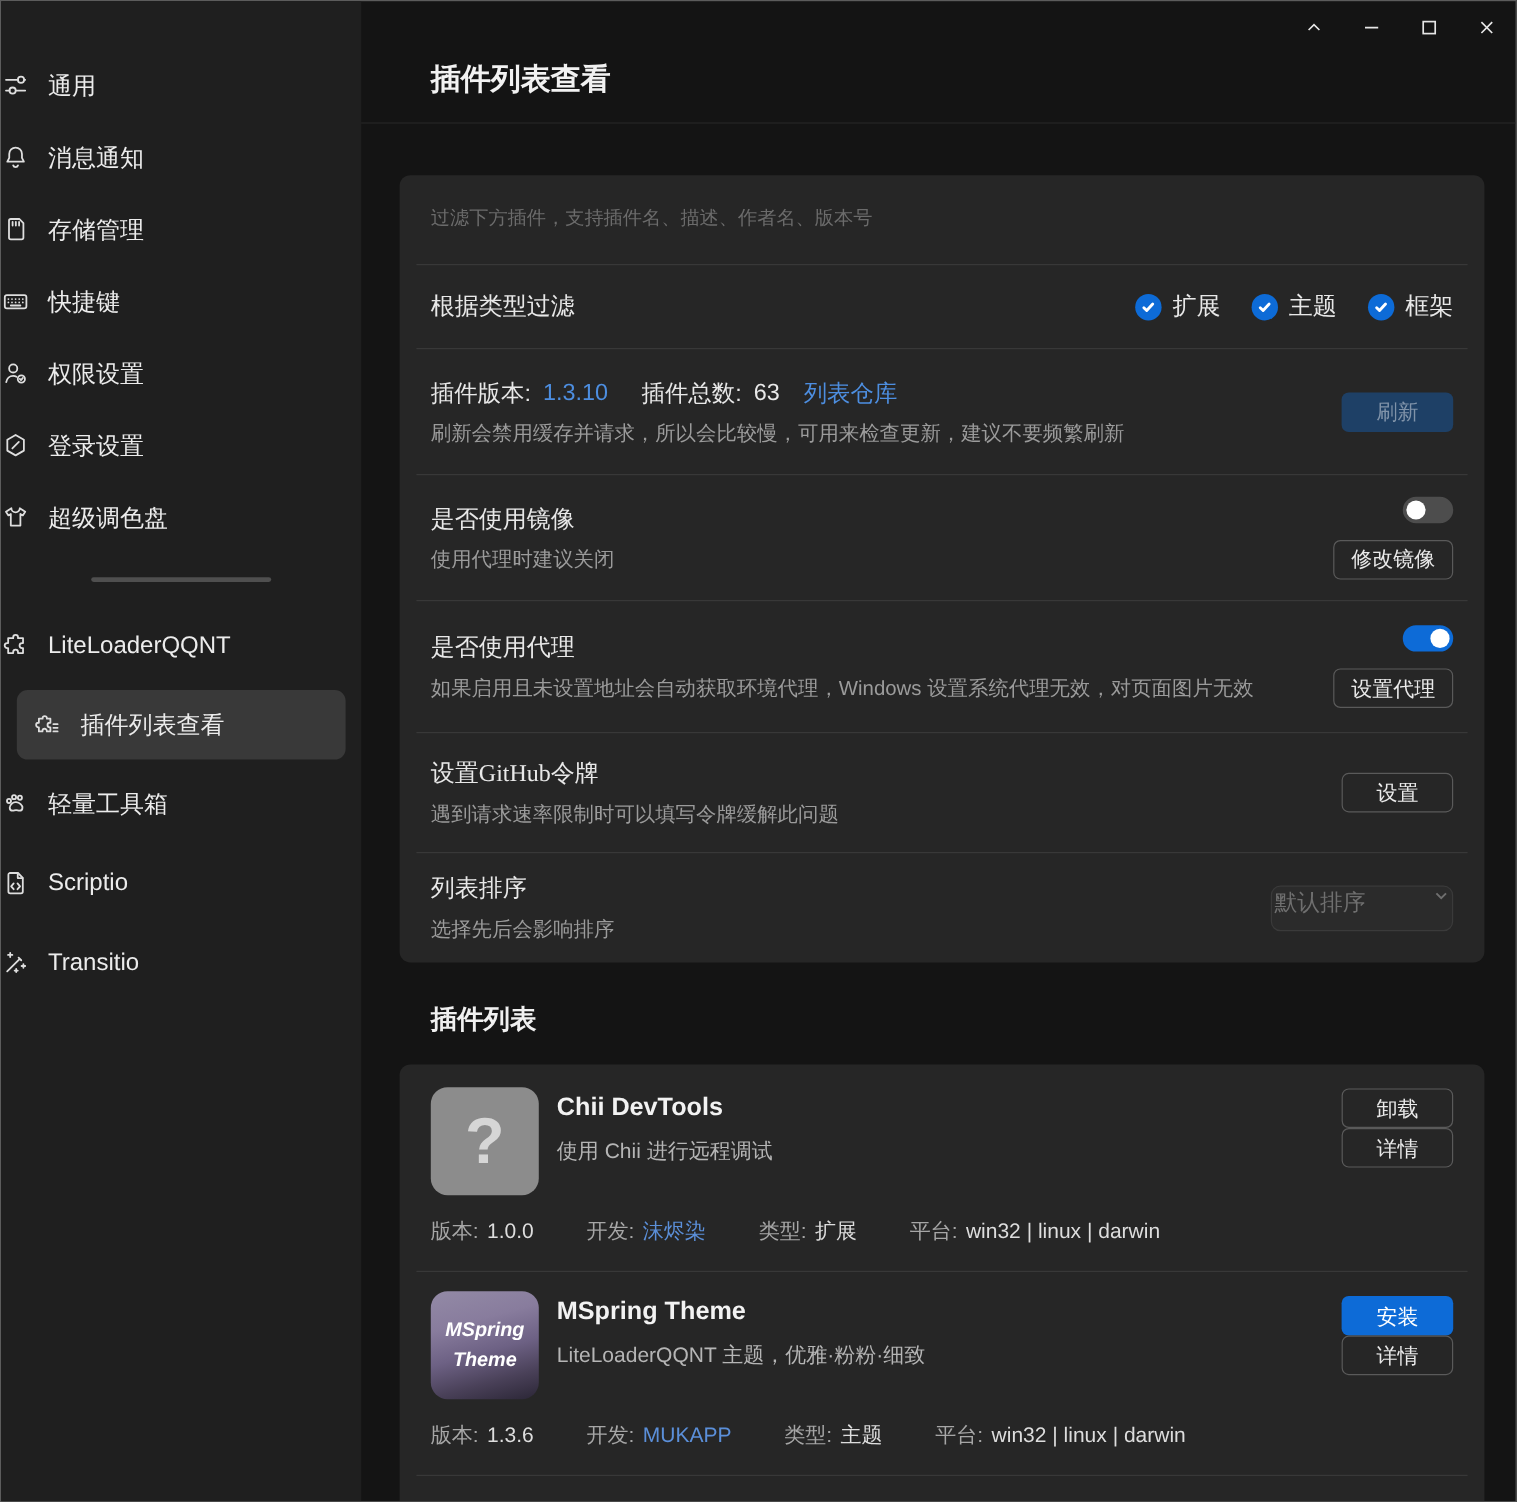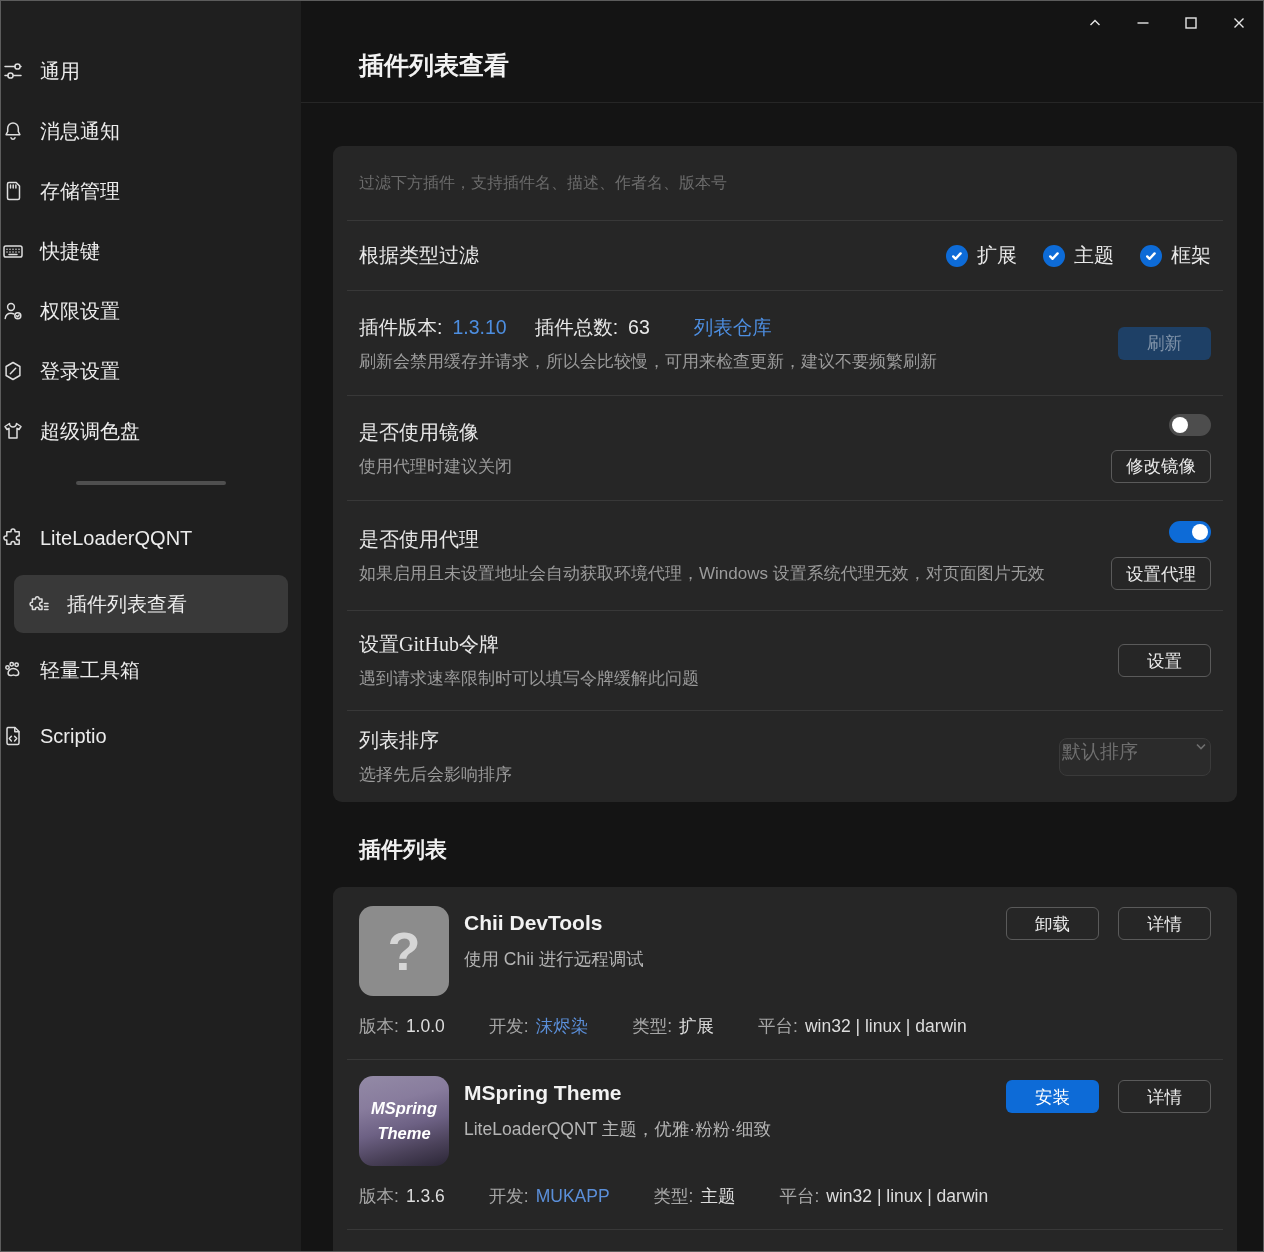--- a/index.html
+++ b/index.html
@@ -69,7 +69,7 @@
   .version-line .val { margin-left:10px; }
   .version-line .group { margin-left:28px; }
   .blue { color:#4d8ee0; }
-  .link { color:#4d8ee0; cursor:pointer; margin-left:44px; }
+  .link { color:#4d8ee0; cursor:pointer; margin-left:20px; }
 
   .btn {
     min-width:93px; height:33px; border-radius:6px; font-size:17.5px;

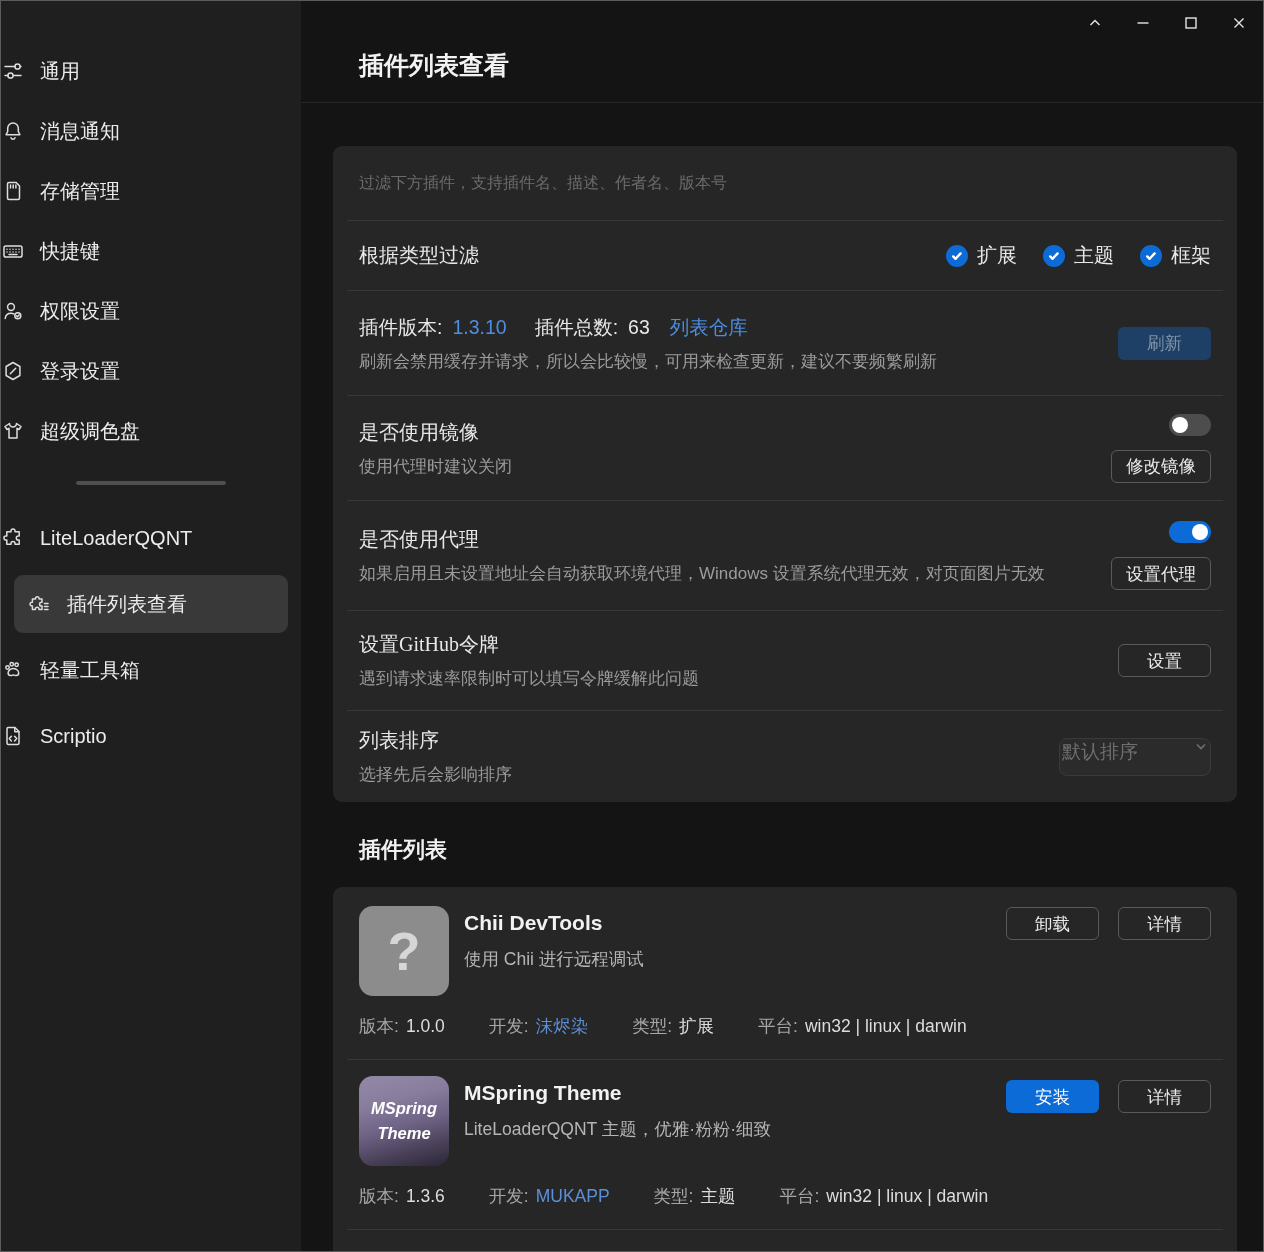--- a/index.html
+++ b/index.html
@@ -254,6 +254,15 @@
       </span>
       <span class="nav-label">Scriptio</span>
     </div>
+    <div class="nav-item">
+      <span class="nav-icon">
+        <svg viewBox="0 0 24 24">
+            <path d="M5 19.5L15.5 9M14.5 8l2.2 2.2"></path>
+            <path d="M7.5 4v3.6M5.7 5.8h3.6M18.5 13.5v3M17 15h3M12.5 17.5v2.6M11.2 18.8h2.6"></path>
+          </svg>
+      </span>
+      <span class="nav-label">Transitio</span>
+    </div>
   </div>
 </div>
 

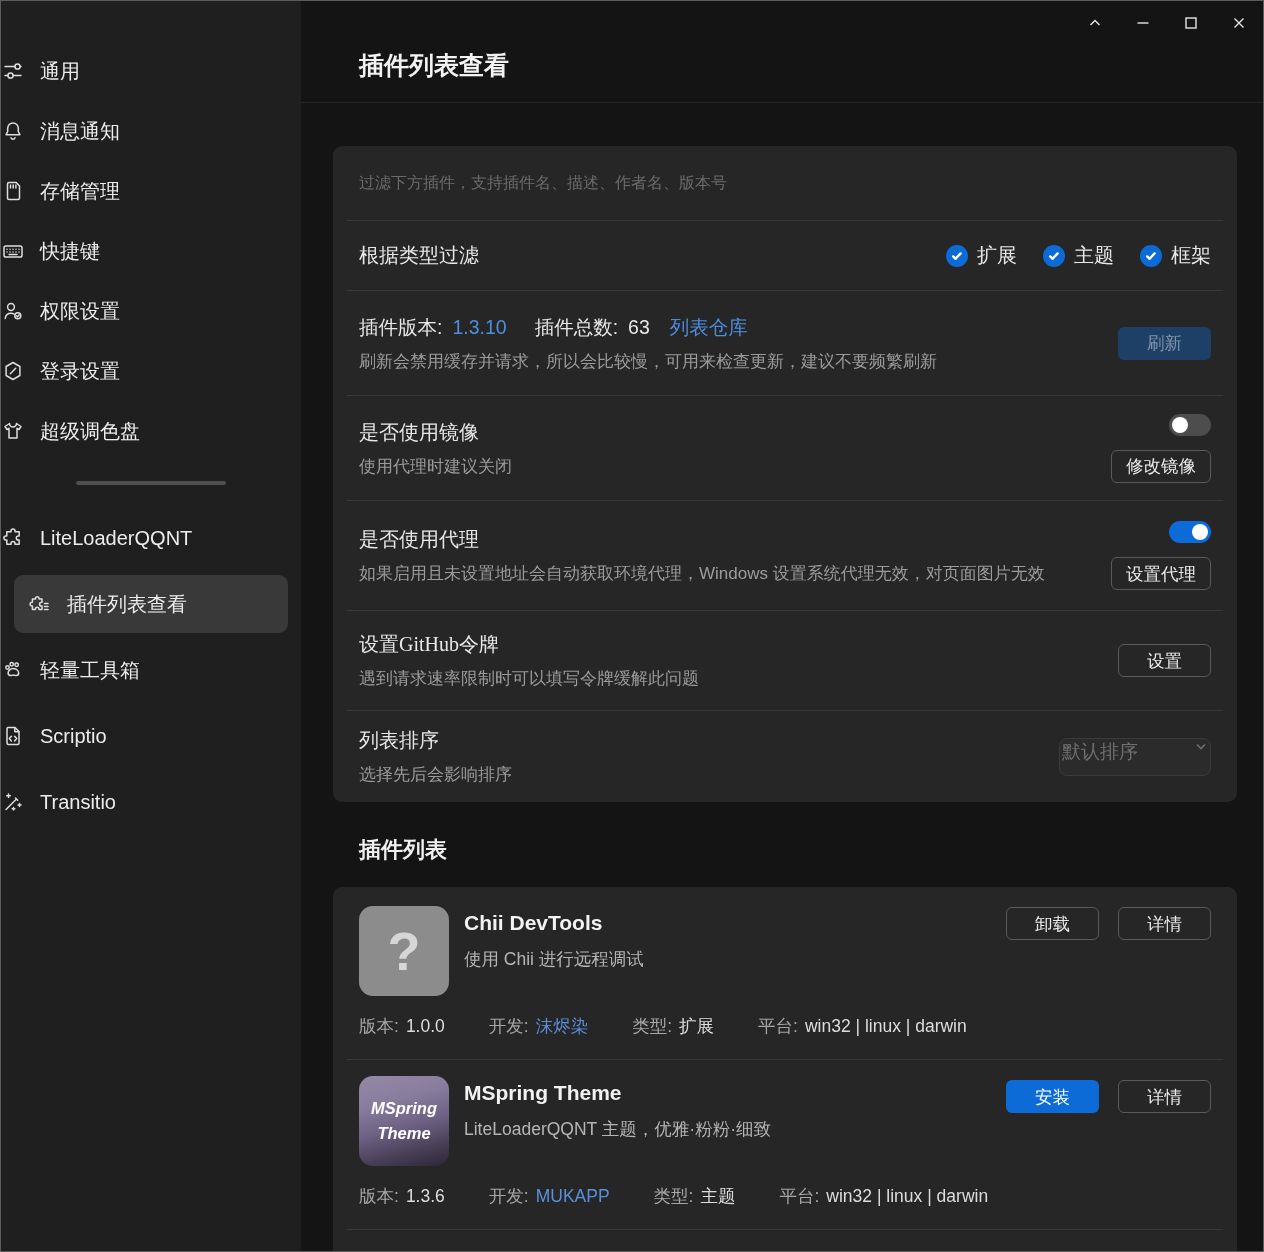--- a/index.html
+++ b/index.html
@@ -118,7 +118,7 @@
   .mlabel { color:#a6a6a6; }
   .mval { color:#dddddd; margin-left:7px; }
   .mval.devlink { color:#5b8fd9; cursor:pointer; }
-  .card-actions { position:absolute; right:26px; top:20px; display:flex; flex-direction:row; gap:19px; }
+  .card-actions { position:absolute; right:26px; top:20px; display:flex; flex-direction:column; }
 </style>
 </head>
 <body>

